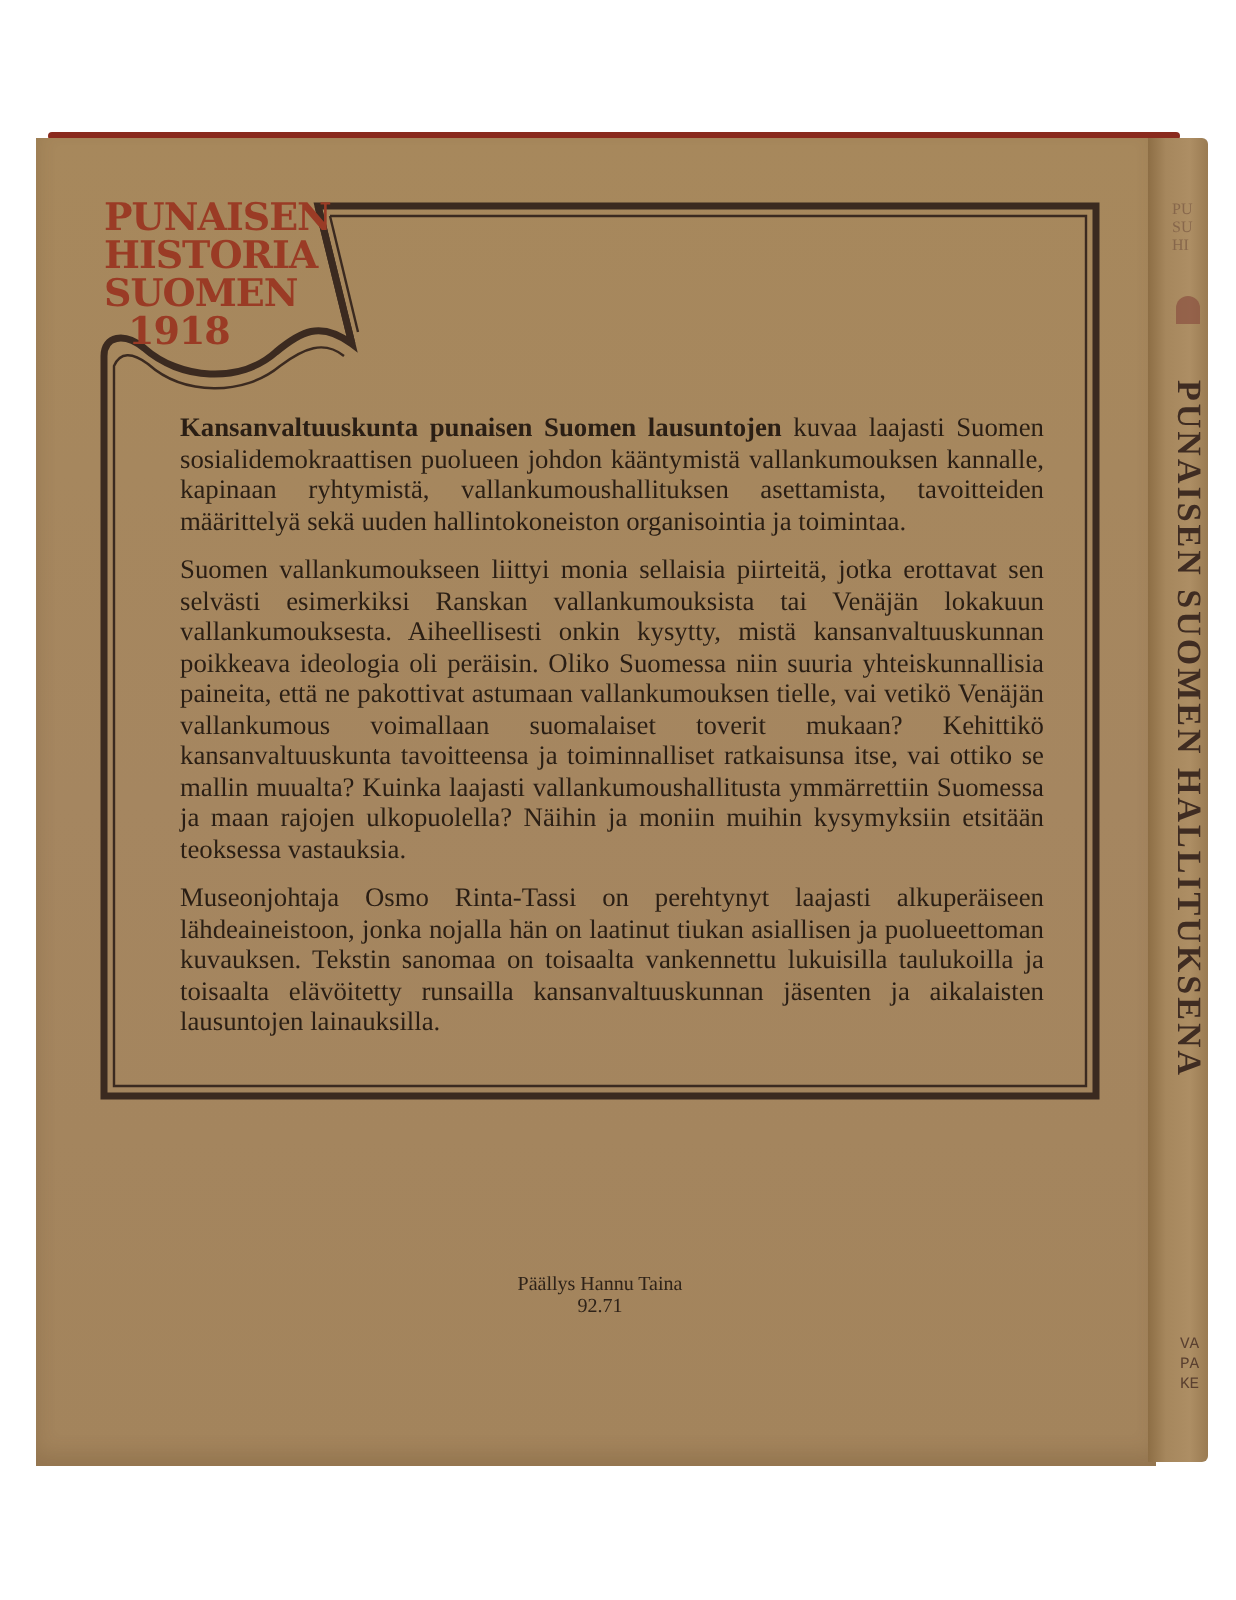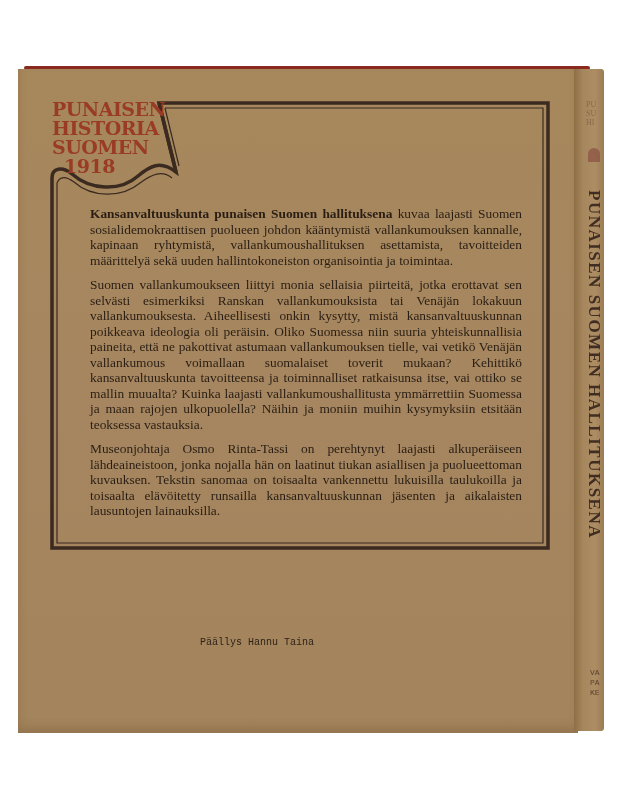--- a/index.html
+++ b/index.html
@@ -88,7 +88,7 @@
 </div>
 
 <div class="body-text">
-  <p><b>Kansanvaltuuskunta punaisen Suomen hallituksena</b><span> kuvaa laajasti Suomen sosialidemokraattisen puolueen johdon kääntymistä vallankumouksen kannalle, kapinaan ryhtymistä, vallankumoushallituksen asettamista, tavoitteiden määrittelyä sekä uuden hallintokoneiston organisointia ja toimintaa.</span></p>
+  <p><b>Kansanvaltuuskunta punaisen Suomen lausuntojen</b><span> kuvaa laajasti Suomen sosialidemokraattisen puolueen johdon kääntymistä vallankumouksen kannalle, kapinaan ryhtymistä, vallankumoushallituksen asettamista, tavoitteiden määrittelyä sekä uuden hallintokoneiston organisointia ja toimintaa.</span></p>
   <p>Suomen vallankumoukseen liittyi monia sellaisia piirteitä, jotka erottavat sen selvästi esimerkiksi Ranskan vallankumouksista tai Venäjän lokakuun vallankumouksesta. Aiheellisesti onkin kysytty, mistä kansanvaltuuskunnan poikkeava ideologia oli peräisin. Oliko Suomessa niin suuria yhteiskunnallisia paineita, että ne pakottivat astumaan vallankumouksen tielle, vai vetikö Venäjän vallankumous voimallaan suomalaiset toverit mukaan? Kehittikö kansanvaltuuskunta tavoitteensa ja toiminnalliset ratkaisunsa itse, vai ottiko se mallin muualta? Kuinka laajasti vallankumoushallitusta ymmärrettiin Suomessa ja maan rajojen ulkopuolella? Näihin ja moniin muihin kysymyksiin etsitään teoksessa vastauksia.</p>
   <p>Museonjohtaja Osmo Rinta-Tassi on perehtynyt laajasti alkuperäiseen lähdeaineistoon, jonka nojalla hän on laatinut tiukan asiallisen ja puolueettoman kuvauksen. Tekstin sanomaa on toisaalta vankennettu lukuisilla taulukoilla ja toisaalta elävöitetty runsailla kansanvaltuuskunnan jäsenten ja aikalaisten lausuntojen lainauksilla.</p>
 </div>

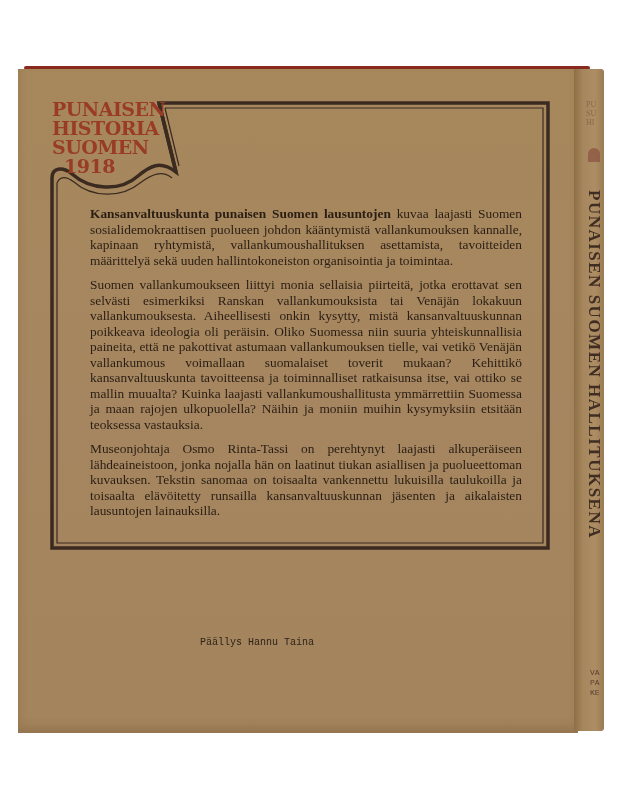--- a/index.html
+++ b/index.html
@@ -55,8 +55,8 @@
     .body-text p { margin: 0 0 9px 0; }
     .body-text b { font-weight: bold; }
     .credits {
-      position: absolute; left: 200px; top: 637px; width: 200px; 
-      font-family: Liberation Mono, monospace; font-size: 10px; line-height: 11px; color: #2e2218;
+      position: absolute; left: 200px; top: 637px; width: 200px; text-align: center;
+      font-family: Liberation Serif, serif; font-size: 10px; line-height: 11px; color: #2e2218;
     }
   </style>
 </head>

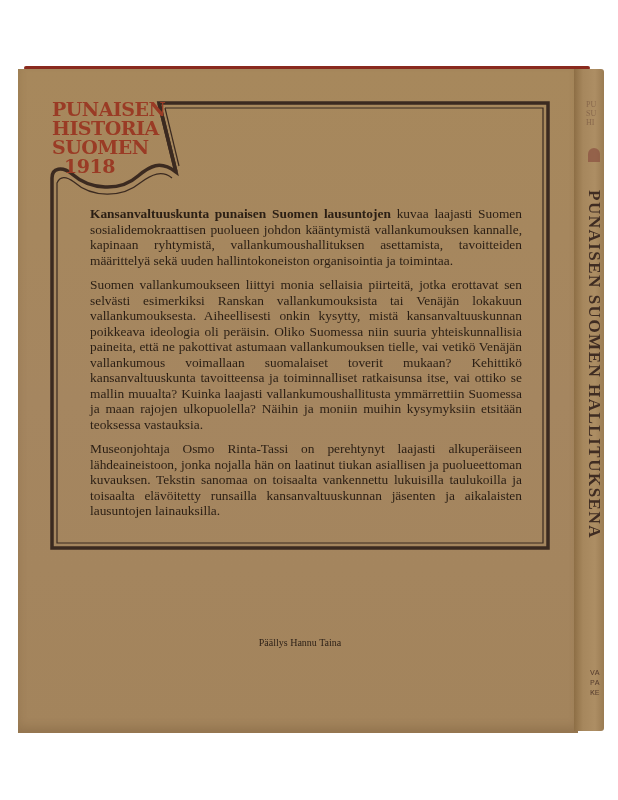--- a/index.html
+++ b/index.html
@@ -95,6 +95,7 @@
 
 <div class="credits">
   <div>Päällys Hannu Taina</div>
+  <div>92.71</div>
 </div>
 
 <div class="spine-top-text">

